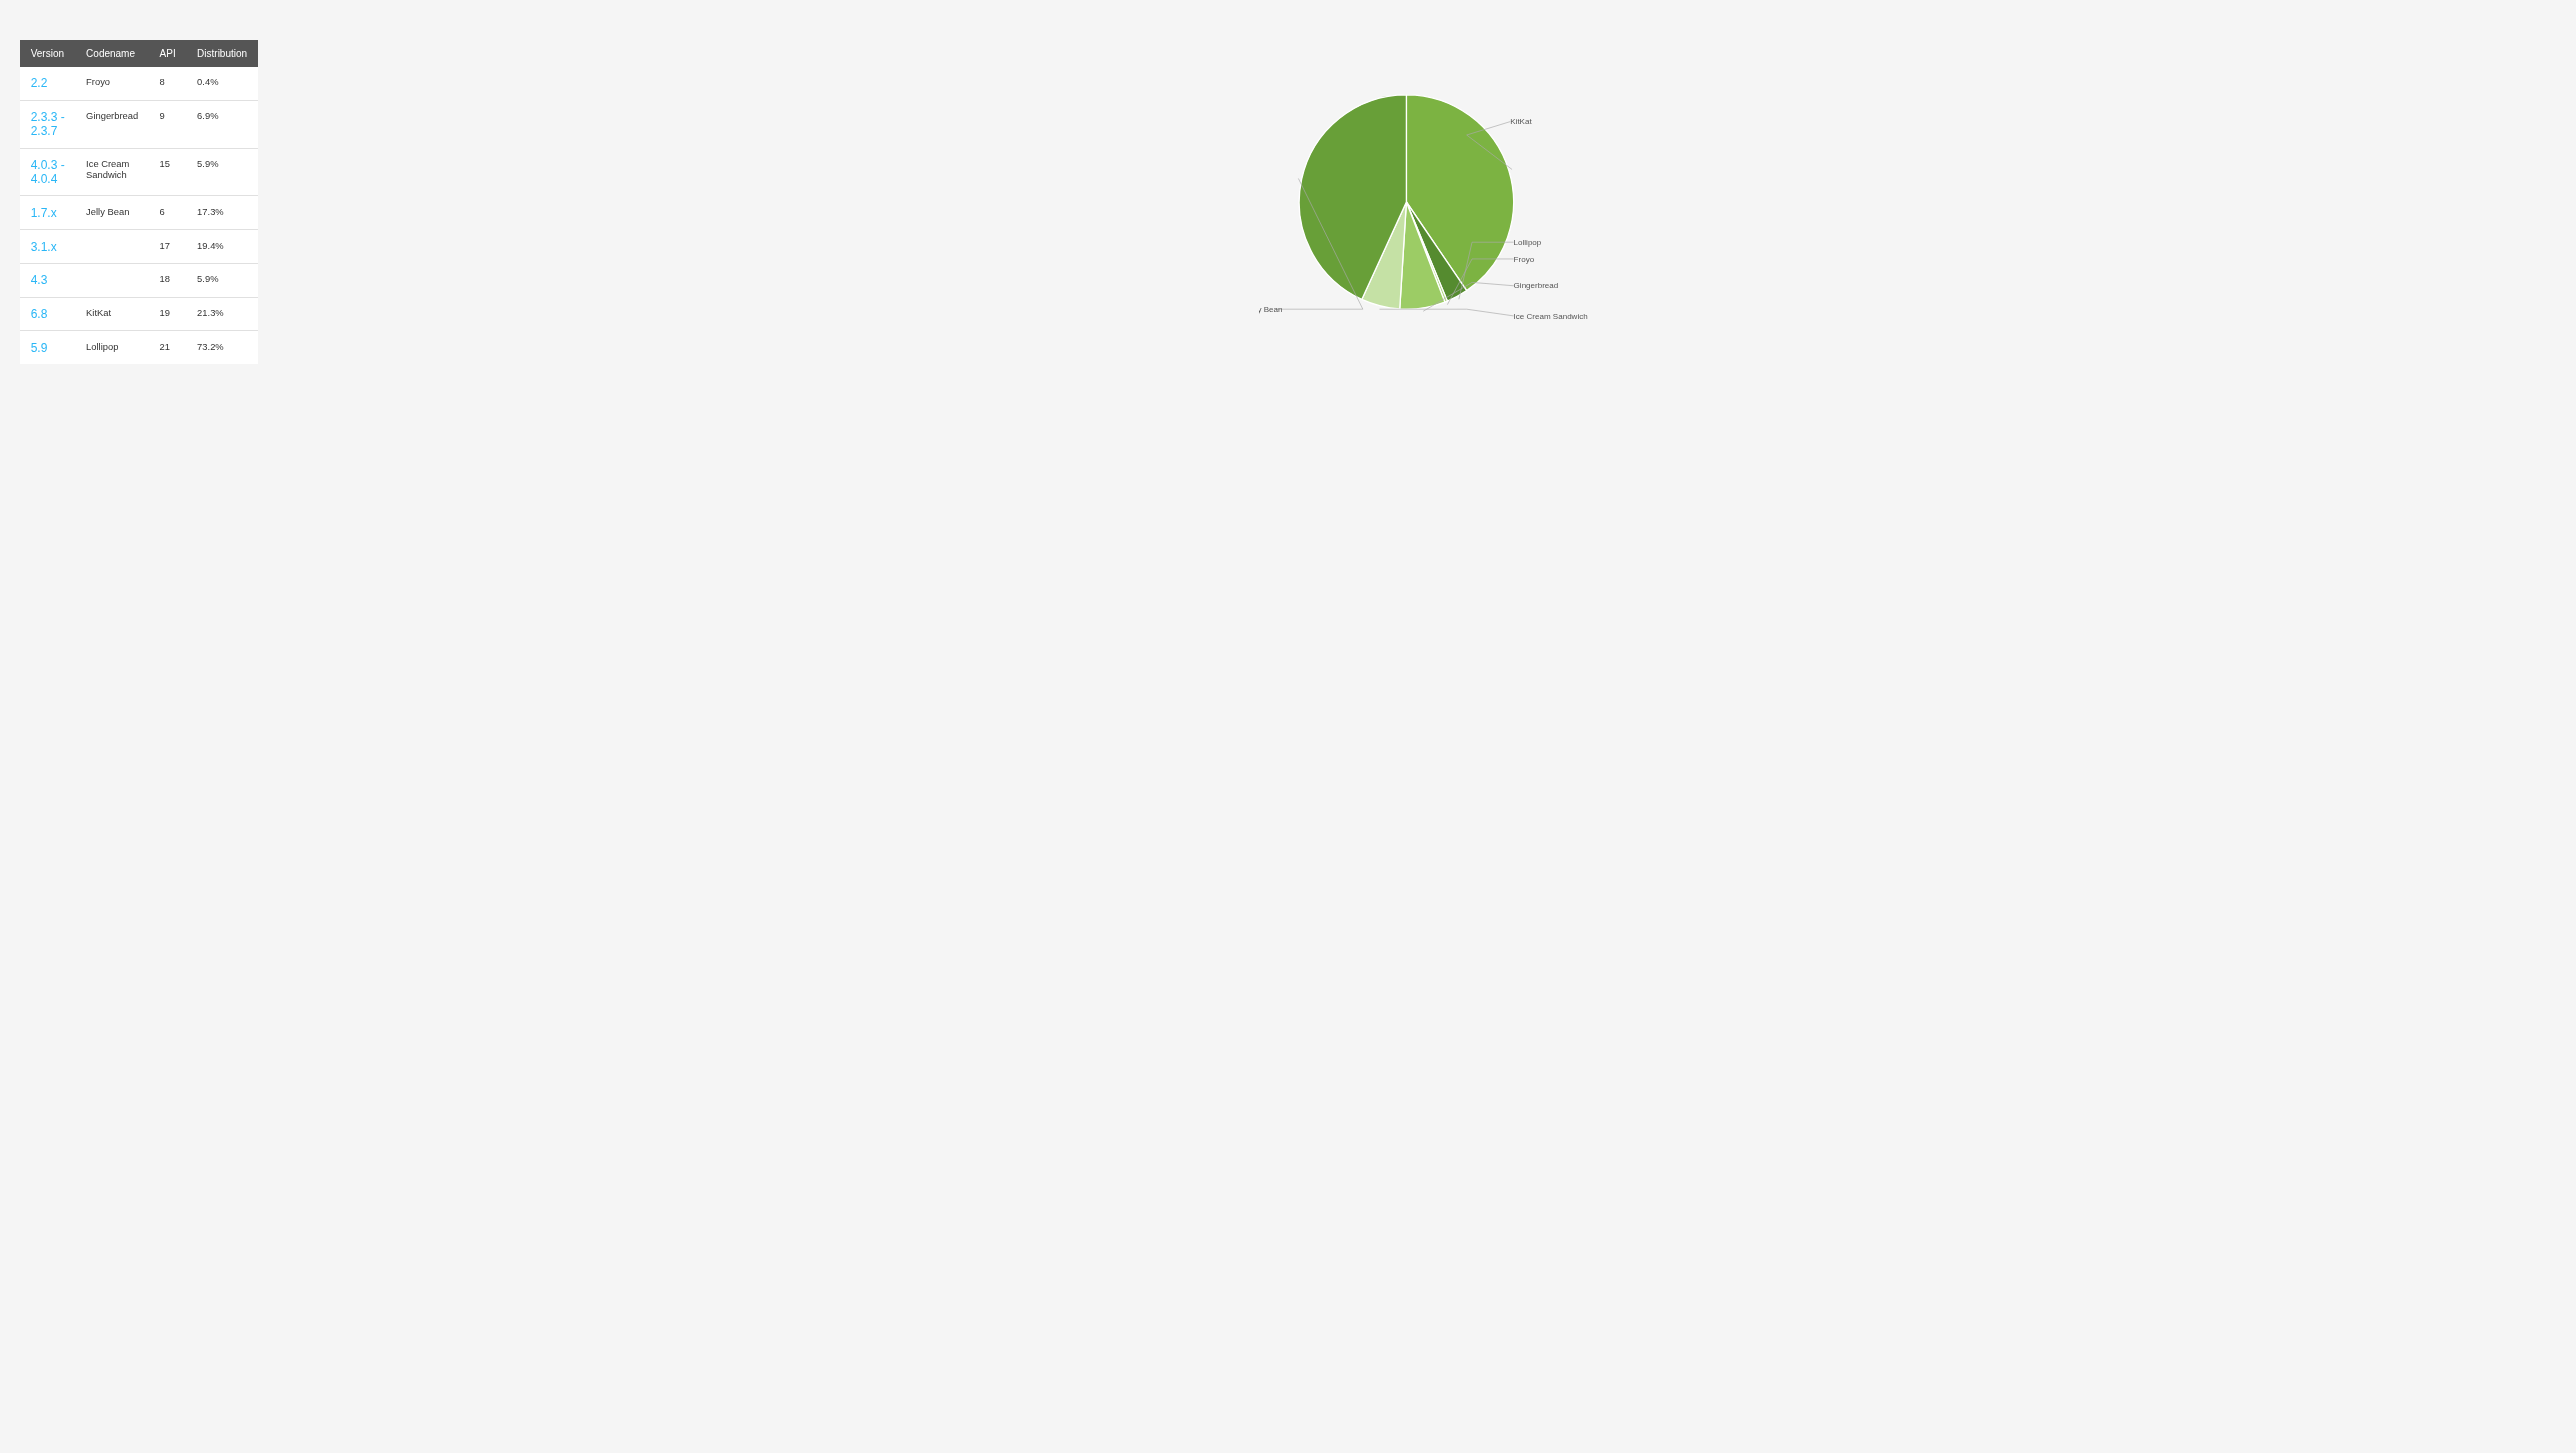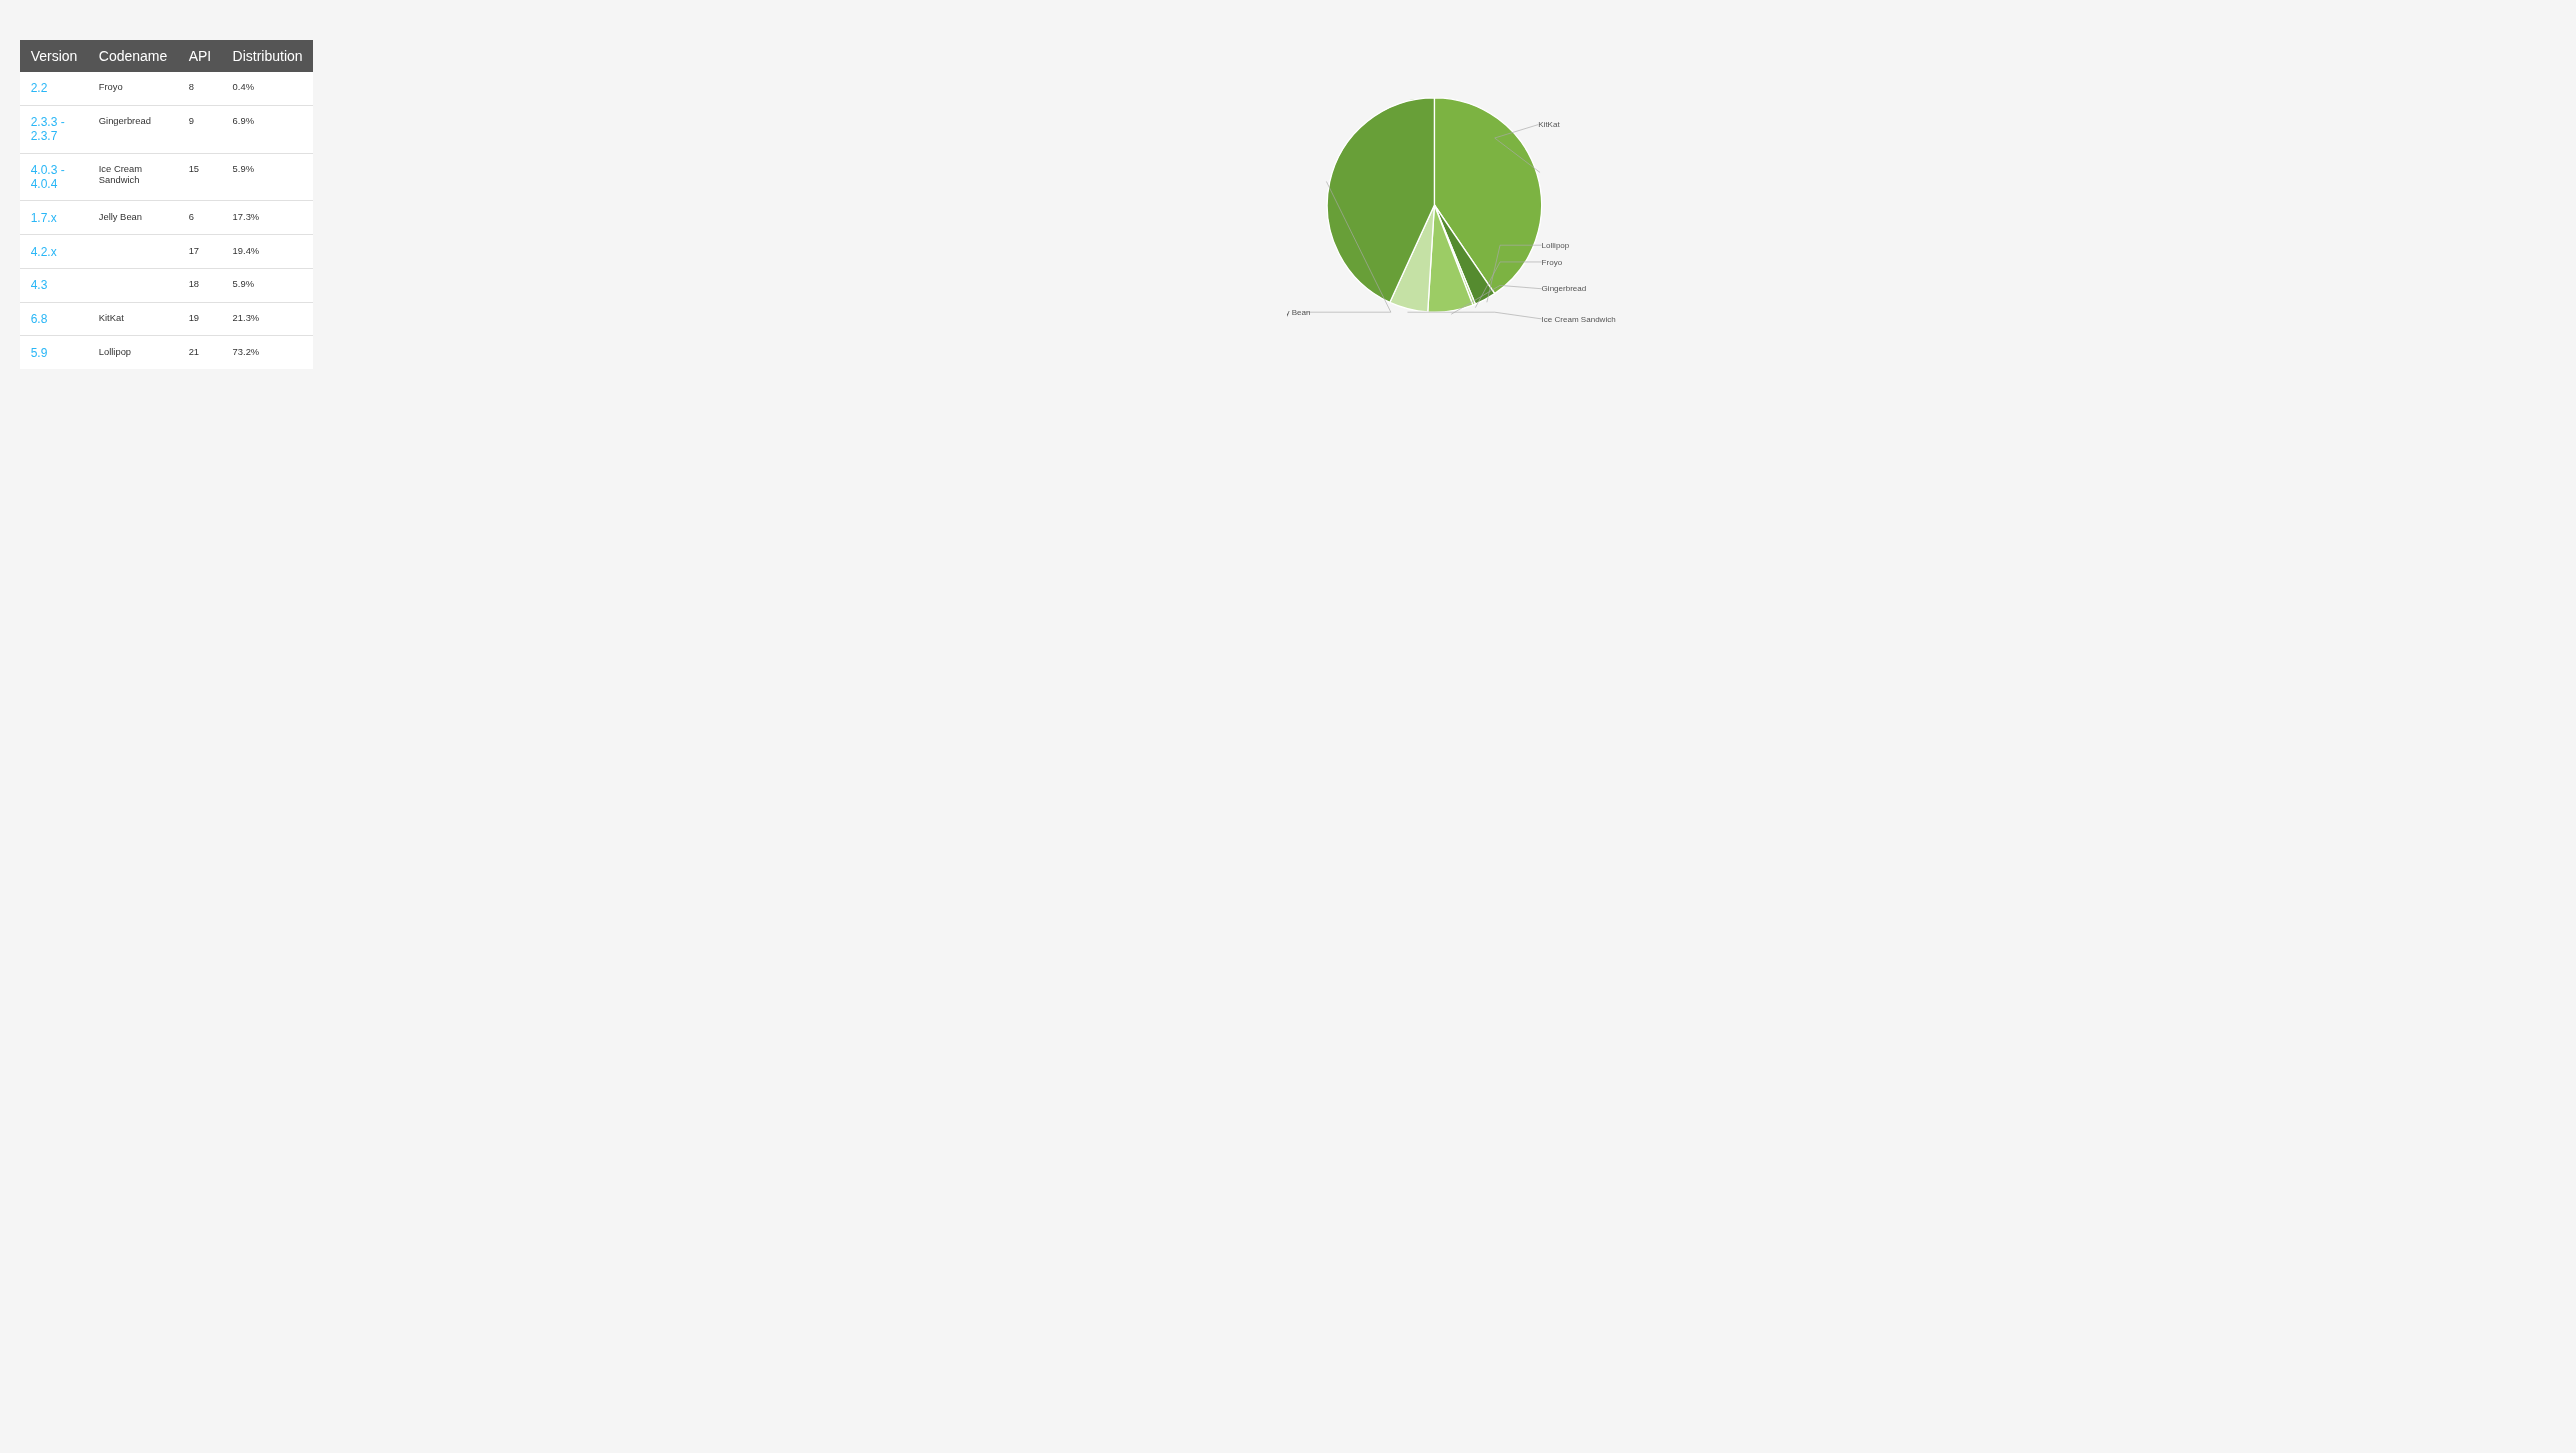--- a/index.html
+++ b/index.html
@@ -40,7 +40,7 @@
       padding: 8px 10.7px;
       text-align: left;
       font-weight: normal;
-      font-size: 14px;
+      font-size: 10px;
     }
 
     tbody tr {

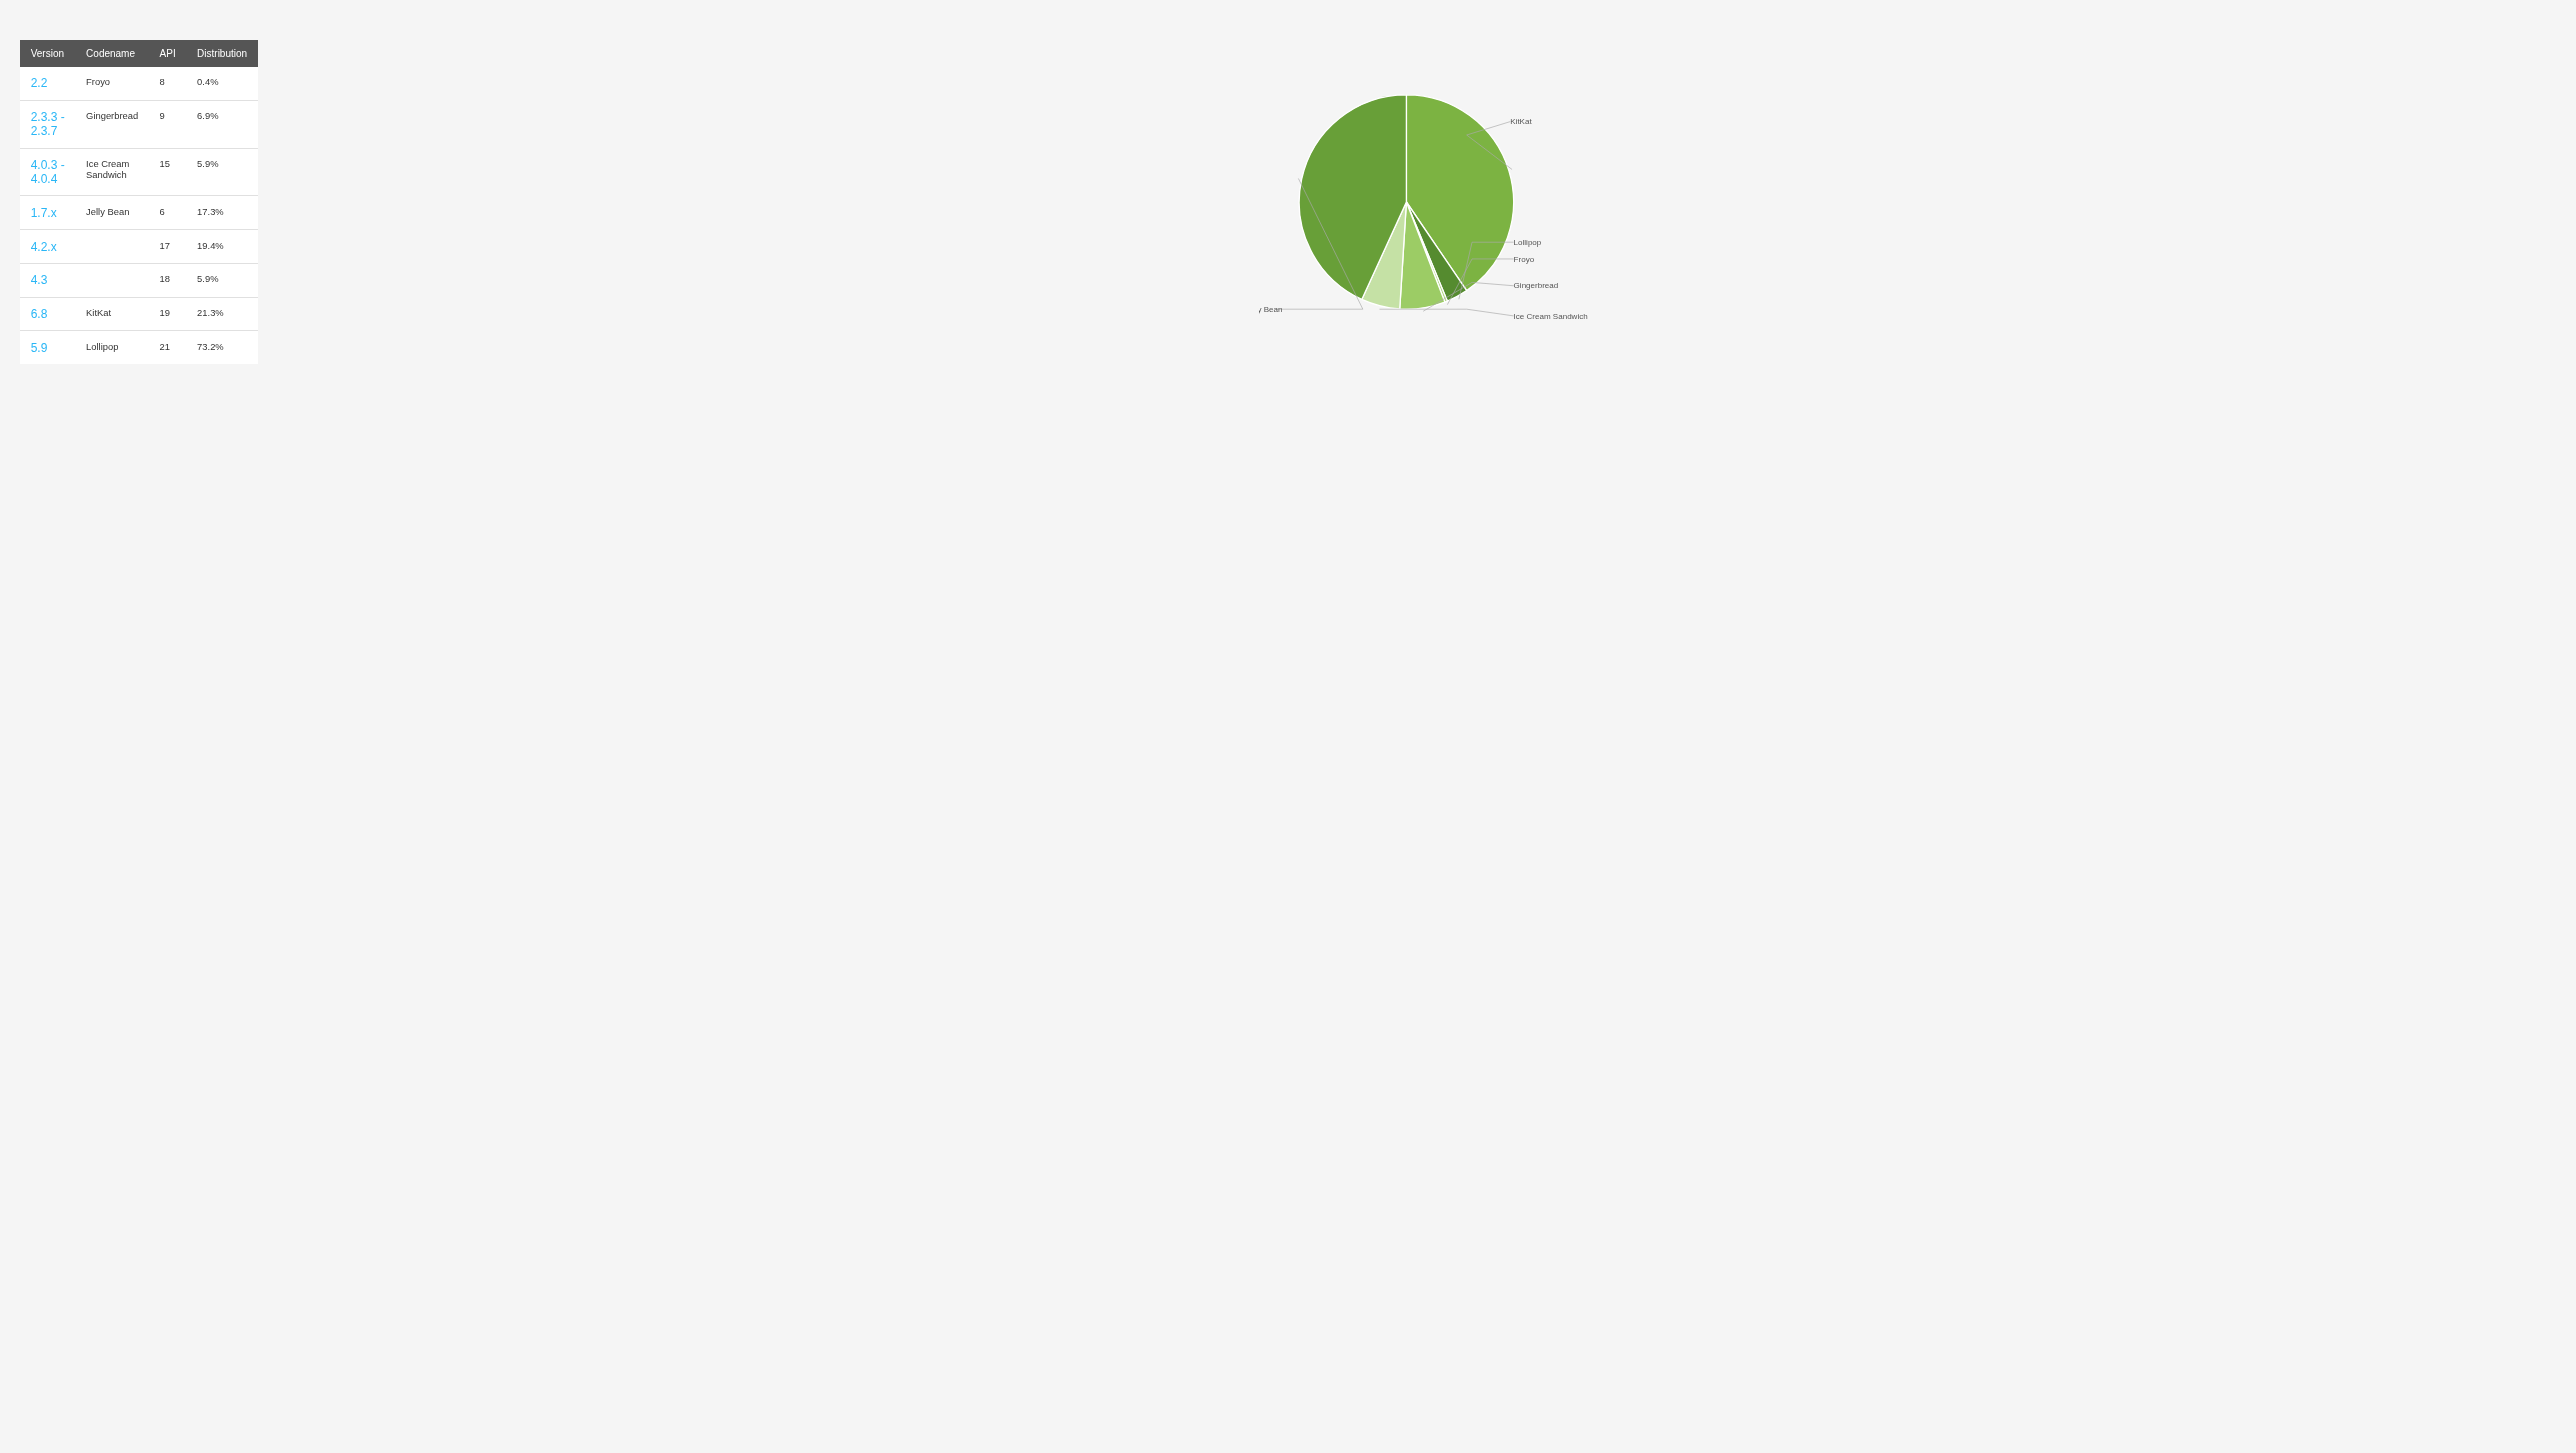--- a/index.html
+++ b/index.html
@@ -135,7 +135,7 @@
             <td>17.3%</td>
           </tr>
           <tr>
-            <td>4.2.x</td>
+            <td>3.1.x</td>
             <td></td>
             <td>17</td>
             <td>19.4%</td>

